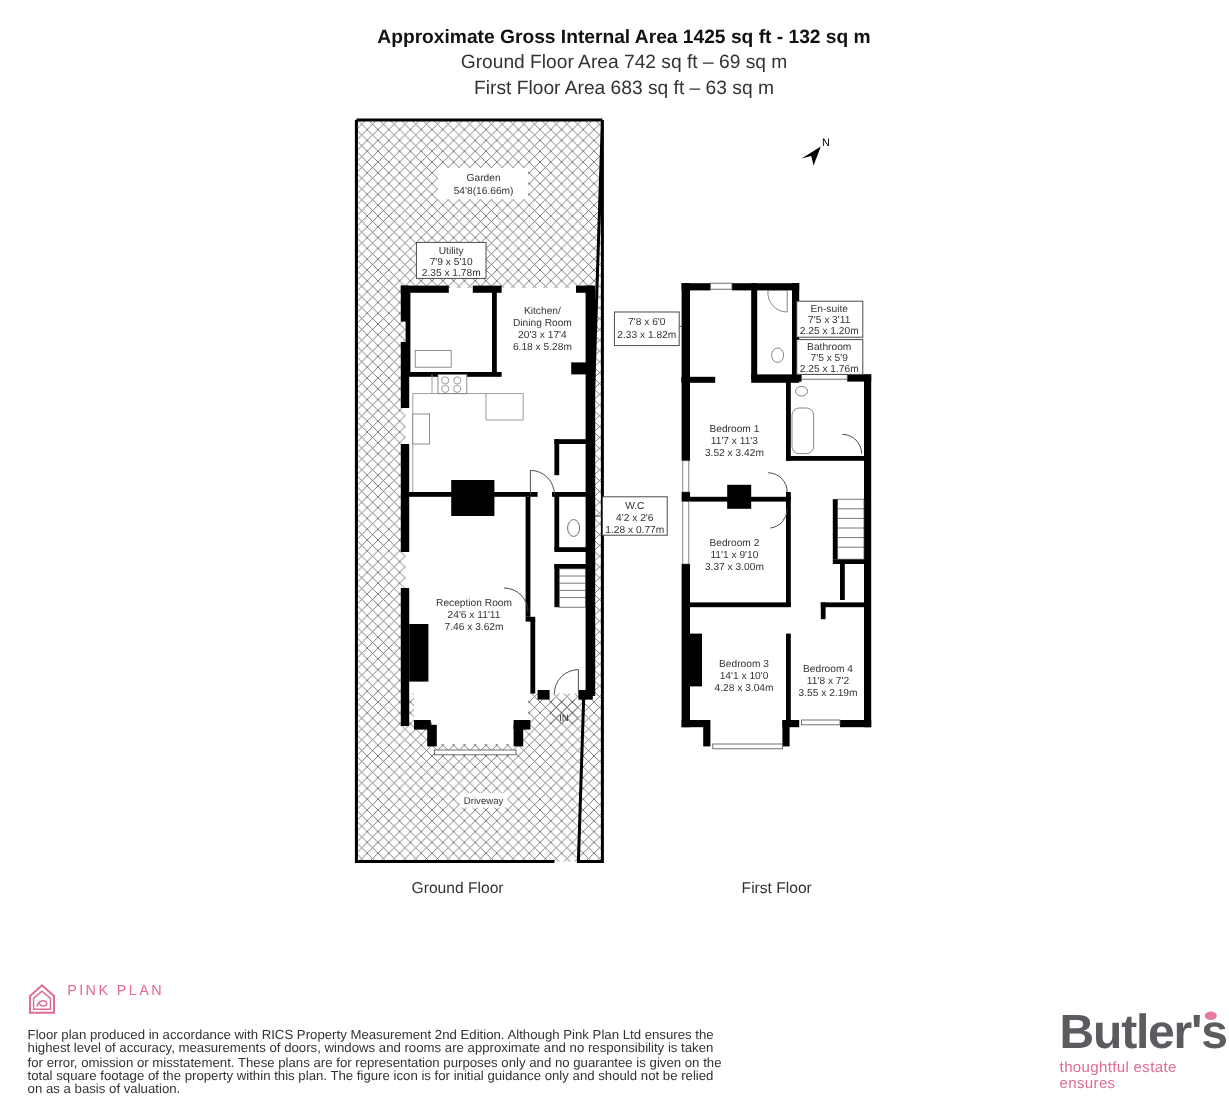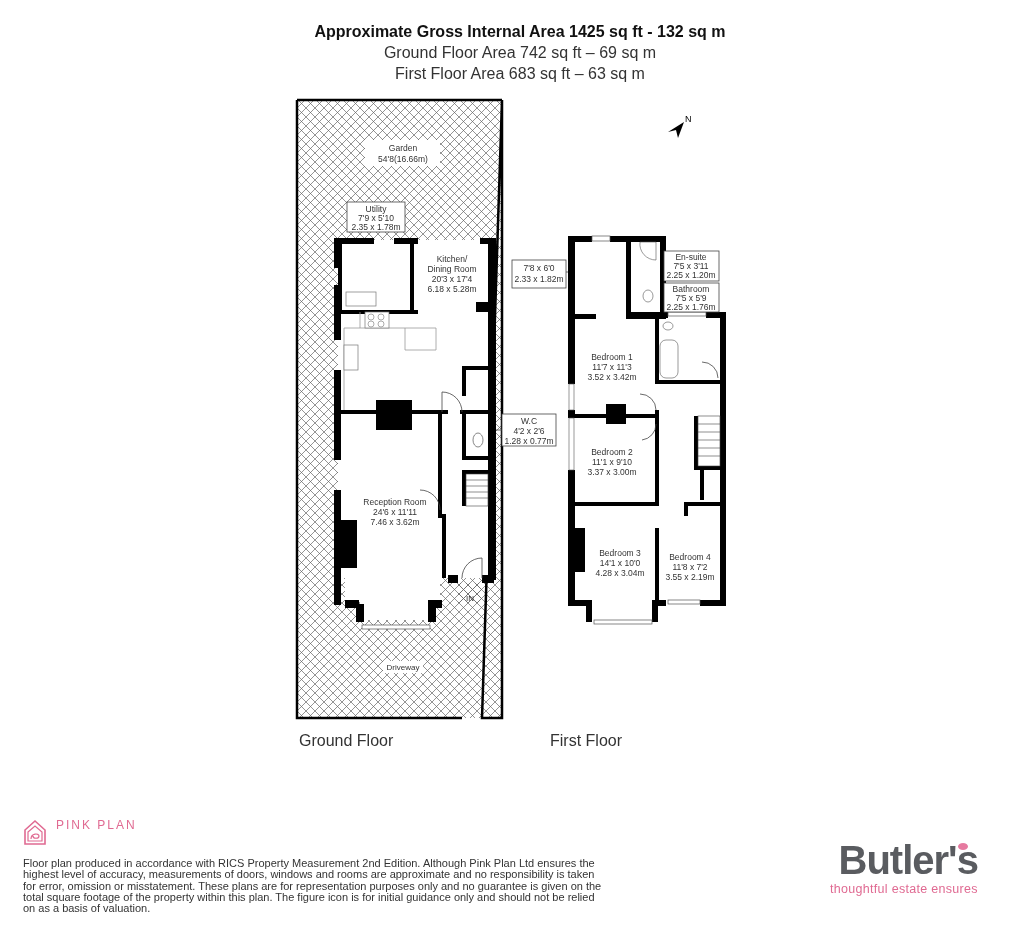--- a/index.html
+++ b/index.html
@@ -9,7 +9,7 @@
   .subtitle { font-size: 16px; color: #333; line-height: 21px; }
   svg.plan { position: absolute; left: 0; top: 0; }
   .lbl { font-family: "Liberation Sans", sans-serif; fill: #333; text-anchor: middle; }
-  .floor-label { position: absolute; font-size: 16px; color: #333; }
+  .floor-label { position: absolute; font-size: 13px; color: #333; margin-left: 44px; }
   .pinkplan { position: absolute; left: 22px; top: 818px; display: flex; align-items: flex-start; gap: 8px; }
   .pinkplan-text { color: #e06a92; font-size: 12px; letter-spacing: 2px; }
   .disclaimer { position: absolute; left: 23px; top: 858px; width: 580px; font-size: 11px; line-height: 11.3px; color: #333; }

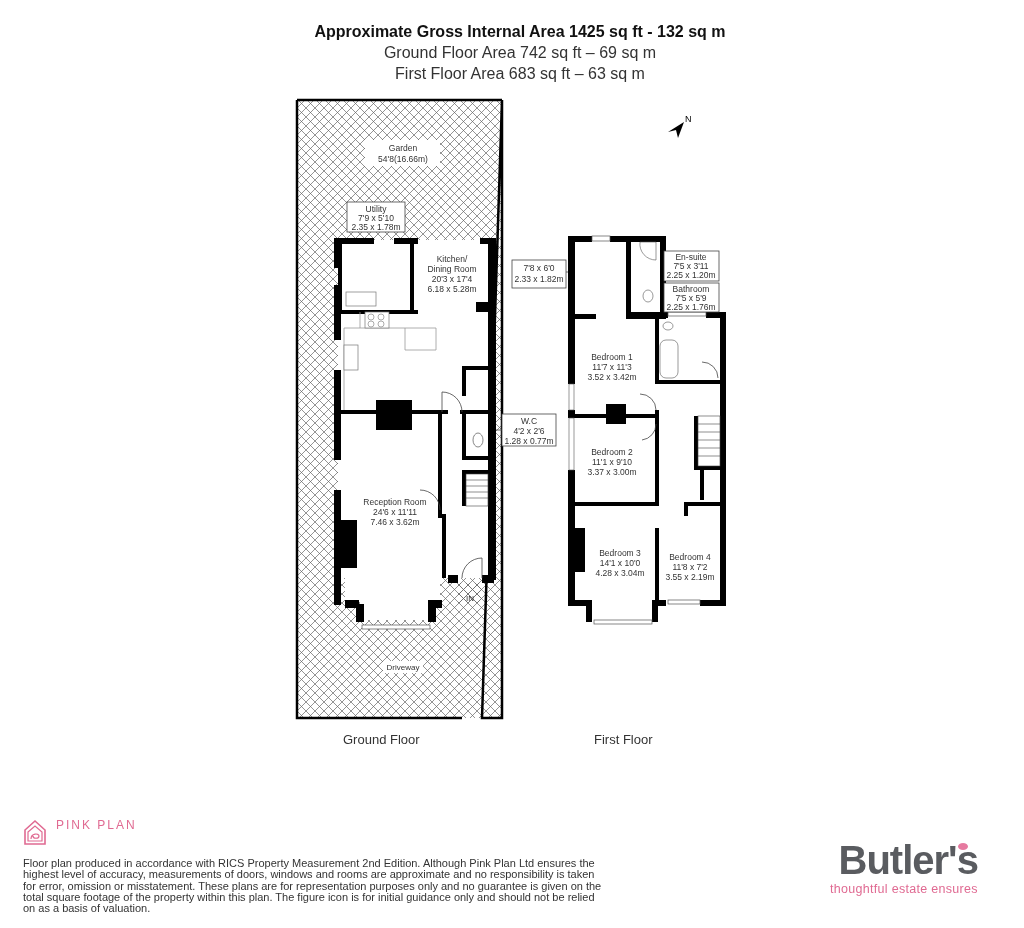--- a/index.html
+++ b/index.html
@@ -243,7 +243,7 @@
 </svg>
 
 <div class="floor-label" style="left:299px; top:732px;">Ground Floor</div>
-<div class="floor-label" style="left:550px; top:732px;">First Floor</div>
+<div class="floor-label" style="left:574px; top:732px;">First Floor</div>
 
 <div class="pinkplan">
   <svg width="26" height="28" viewBox="0 0 26 28">

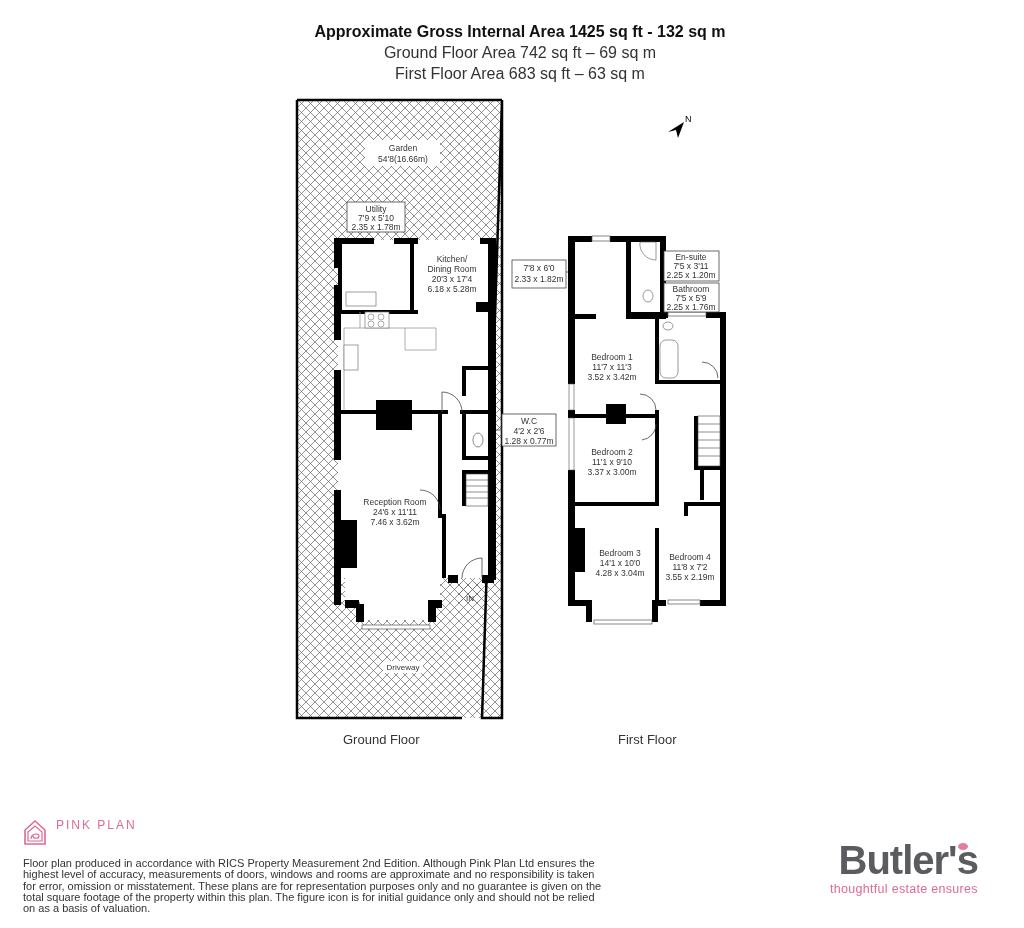--- a/index.html
+++ b/index.html
@@ -13,7 +13,7 @@
   .pinkplan { position: absolute; left: 22px; top: 818px; display: flex; align-items: flex-start; gap: 8px; }
   .pinkplan-text { color: #e06a92; font-size: 12px; letter-spacing: 2px; }
   .disclaimer { position: absolute; left: 23px; top: 858px; width: 580px; font-size: 11px; line-height: 11.3px; color: #333; }
-  .butlers { position: absolute; left: 830px; top: 840px; text-align: right; }
+  .butlers { position: absolute; left: 883px; top: 840px; text-align: left; }
   .butlers-name { font-size: 40px; font-weight: bold; color: #5a5c60; letter-spacing: -1px; line-height: 40px; position: relative; }
   .butlers-dot { position: absolute; right: 10px; top: 3px; width: 10px; height: 7px; border-radius: 50%; background: #e67aa0; }
   .butlers-tag { font-size: 12.5px; color: #e06a92; margin-top: 2px; letter-spacing: 0.3px; }

